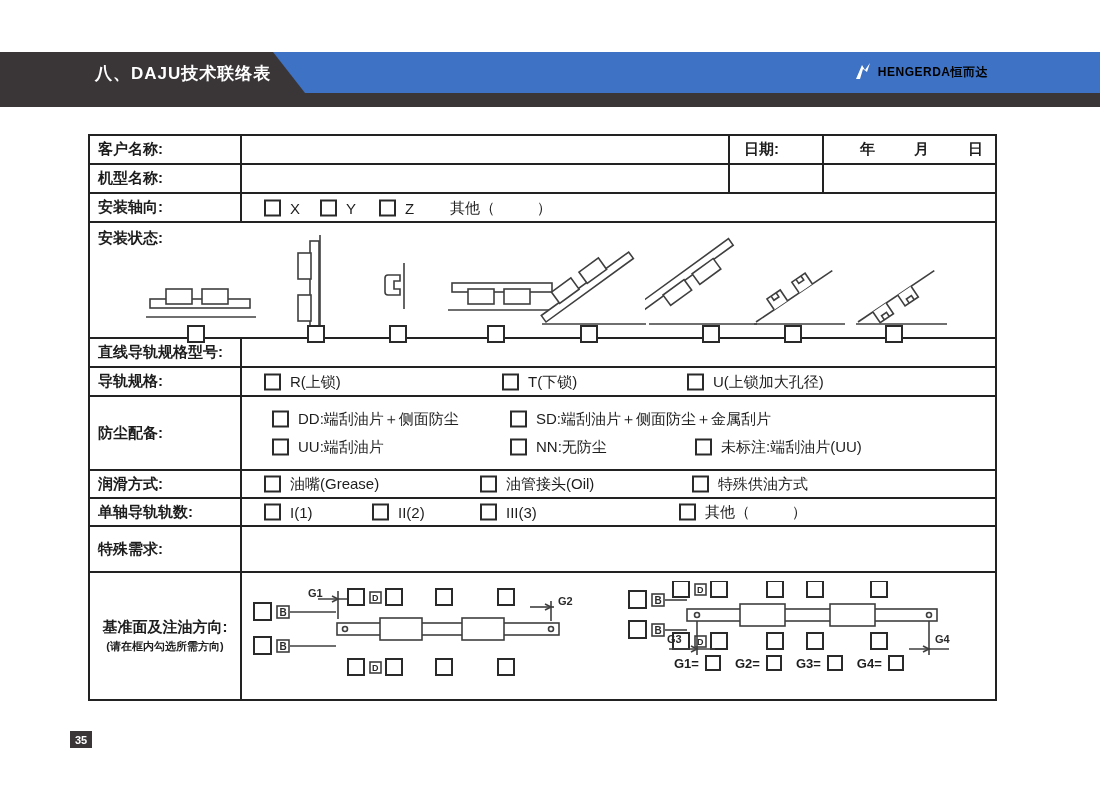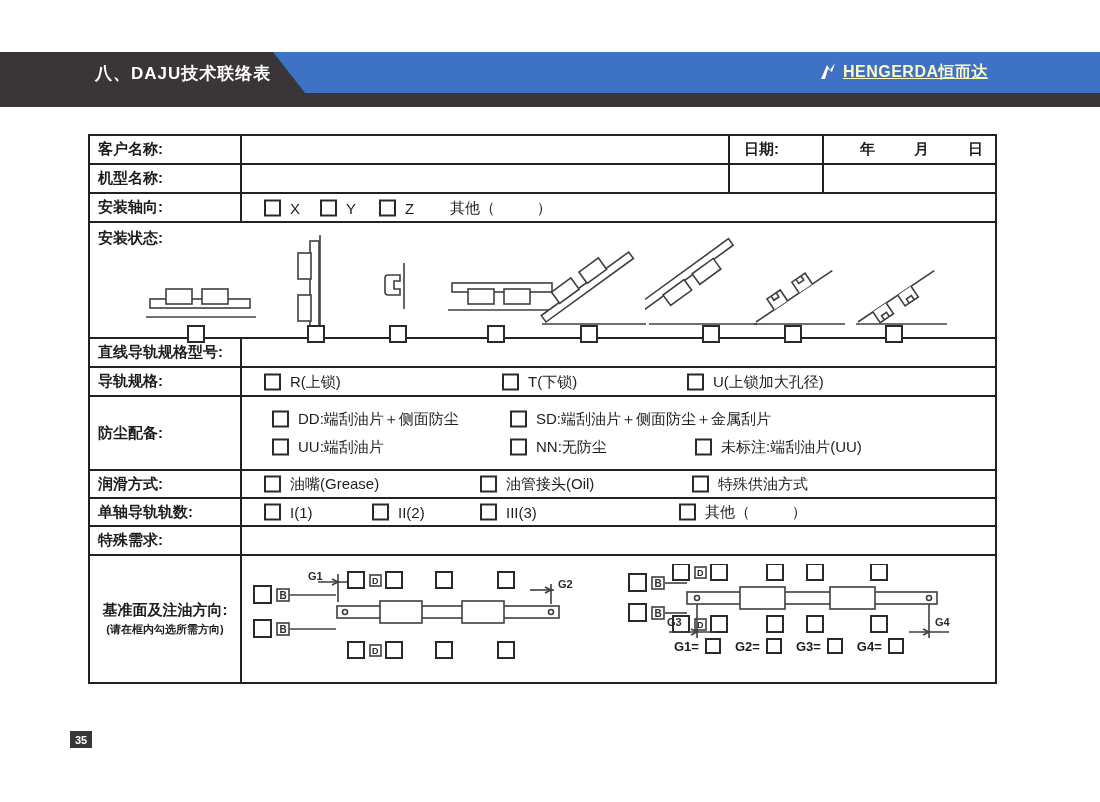--- a/index.html
+++ b/index.html
@@ -19,7 +19,7 @@
     letter-spacing:1px;
   }
   .brand { position:absolute; right:112px; top:9px; display:flex; align-items:center; gap:4px; }
-  .brand-text { color:#fef9c3; font-size:16px; font-weight:bold; letter-spacing:0.5px;text-decoration:underline; }
+  .brand-text { color:#000000; font-size:12px; font-weight:bold; letter-spacing:0.5px; }
   
   table.form { position:absolute; left:88px; top:134px; width:907px; border-collapse:collapse; table-layout:fixed; }
   table.form td { border:2px solid #222222; vertical-align:middle; font-size:15px; }

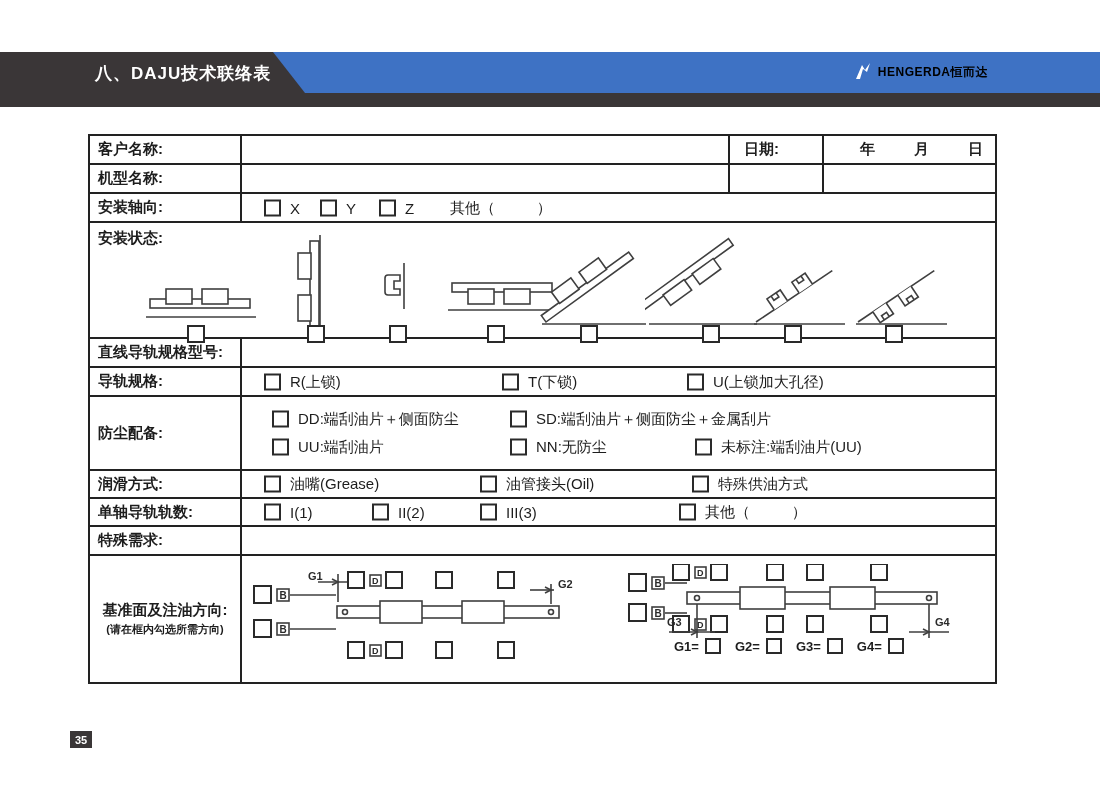--- a/index.html
+++ b/index.html
@@ -294,7 +294,7 @@
       </td>
     </tr>
 
-    <tr style="height:29px">
+    <tr style="height:46px">
       <td class="lbl">特殊需求:</td>
       <td colspan="5"></td>
     </tr>

